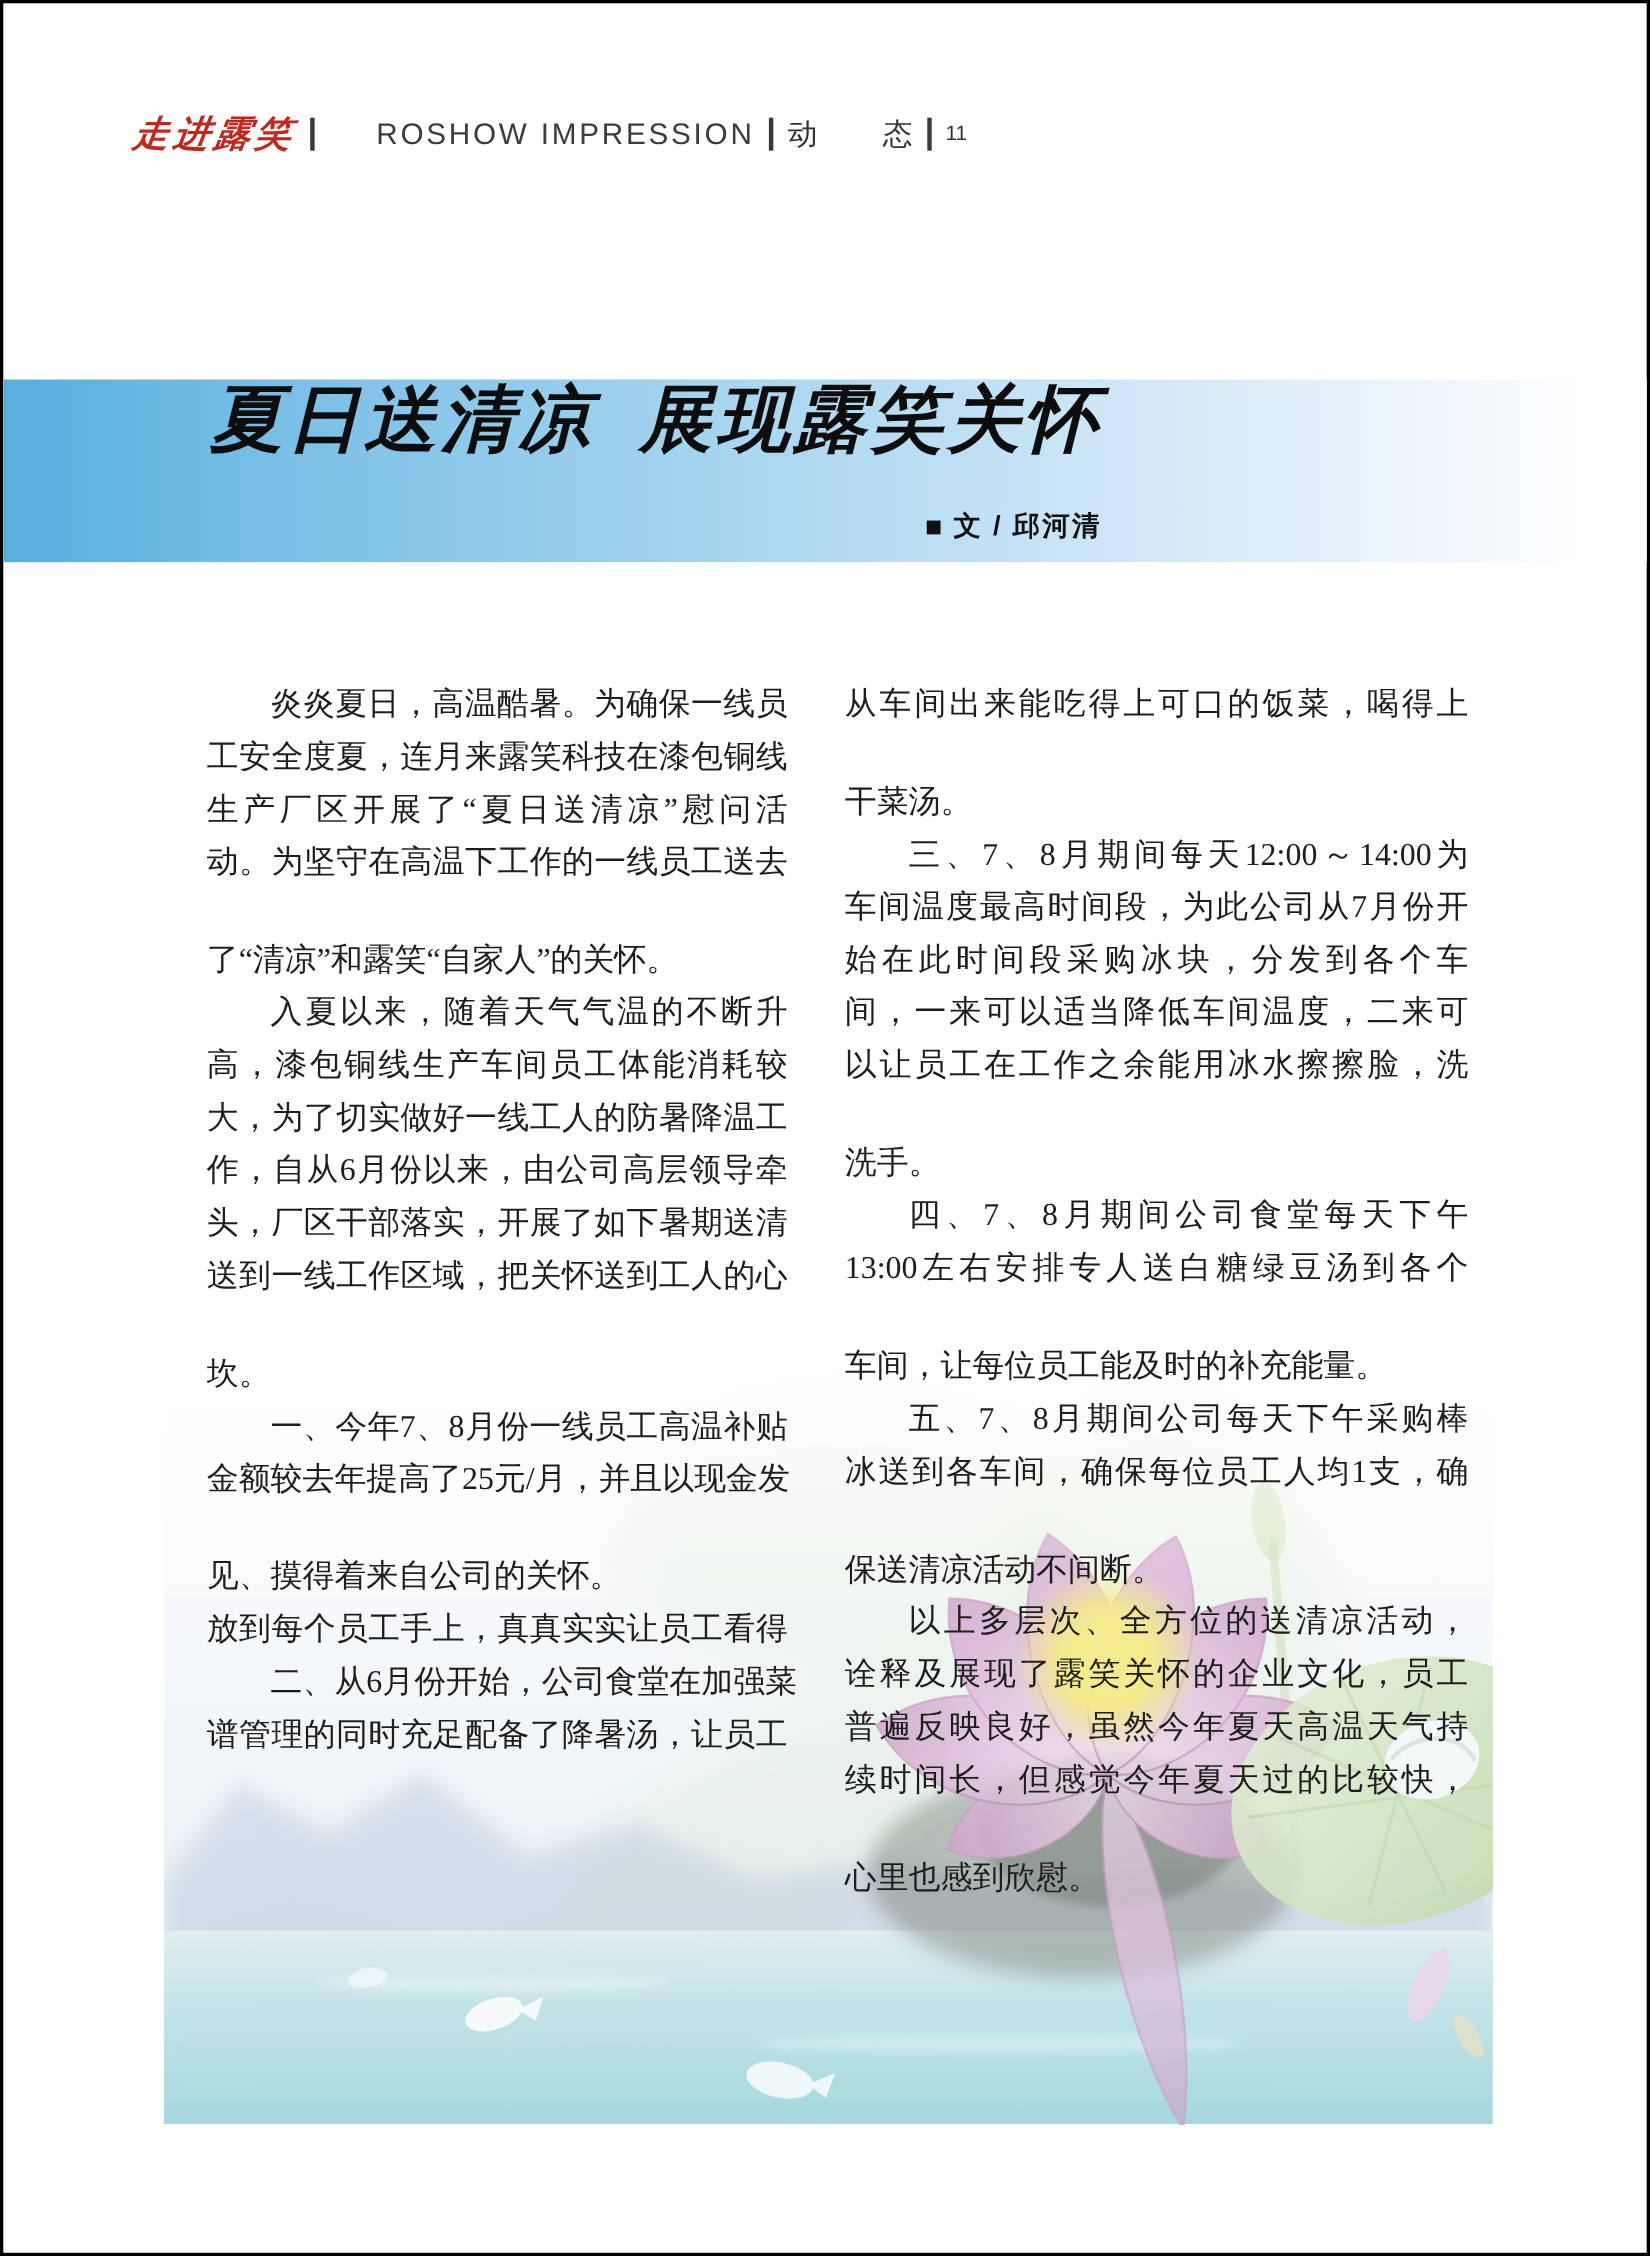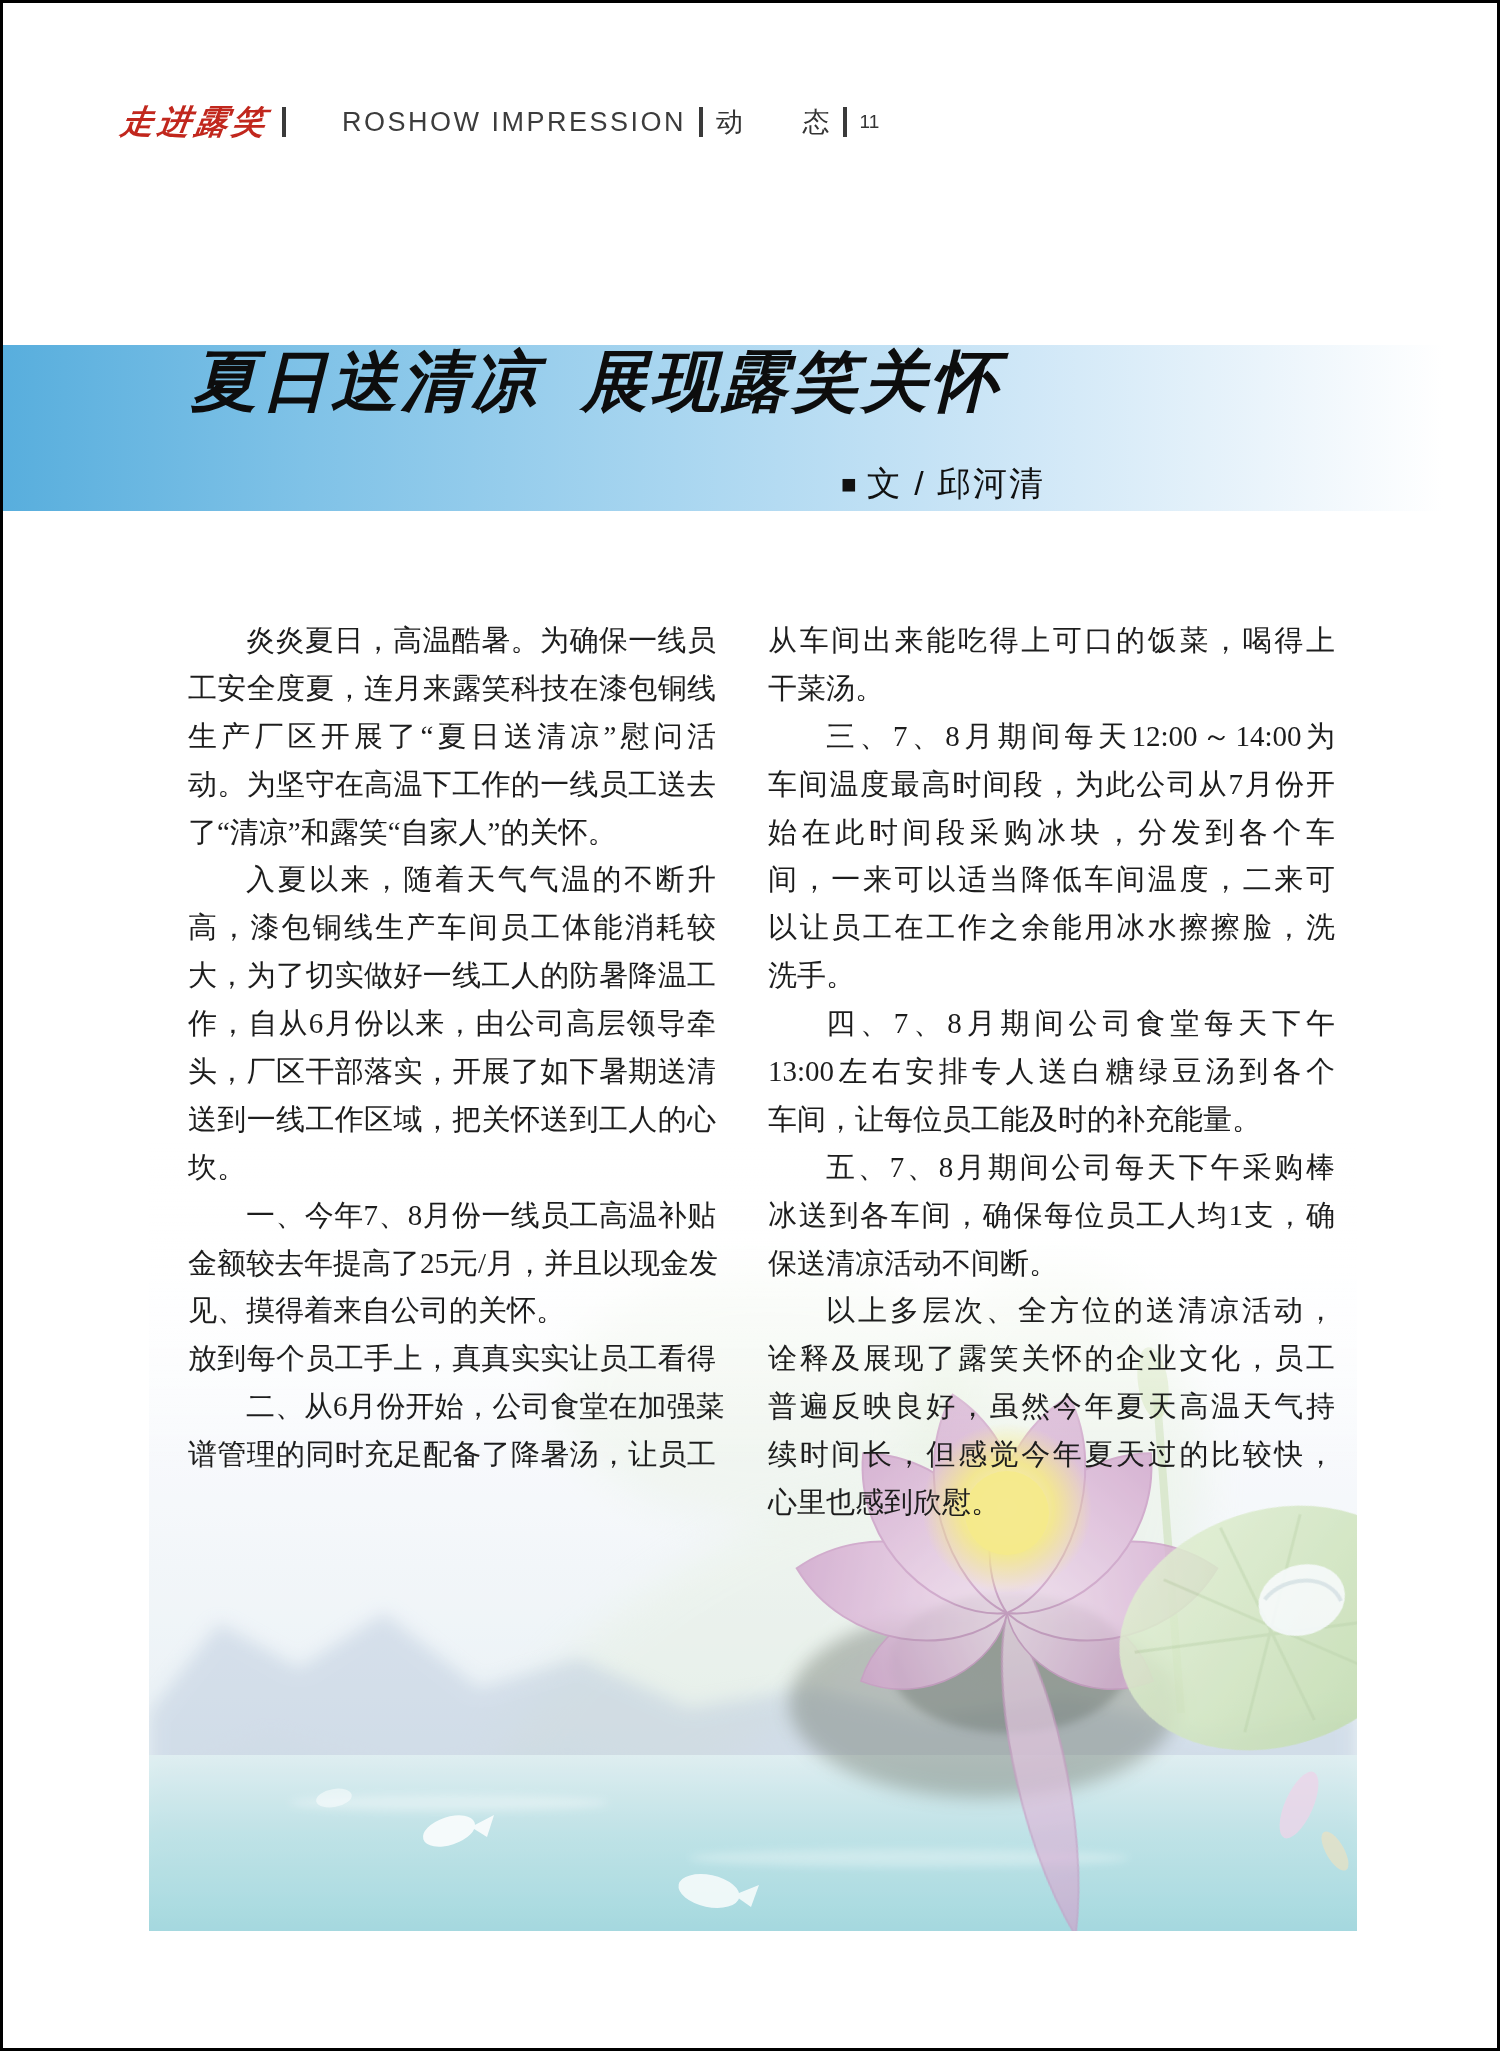--- a/index.html
+++ b/index.html
@@ -48,7 +48,7 @@
     color:#111;
   }
   .byline-marker{font-size:26px;line-height:26px;color:#111;}
-  .byline-text{font-size:34px;font-weight:400;letter-spacing:2px;white-space:nowrap;}
+  .byline-text{font-size:25px;font-weight:700;letter-spacing:2px;white-space:nowrap;}
   
   .column{
     position:absolute;top:614px;

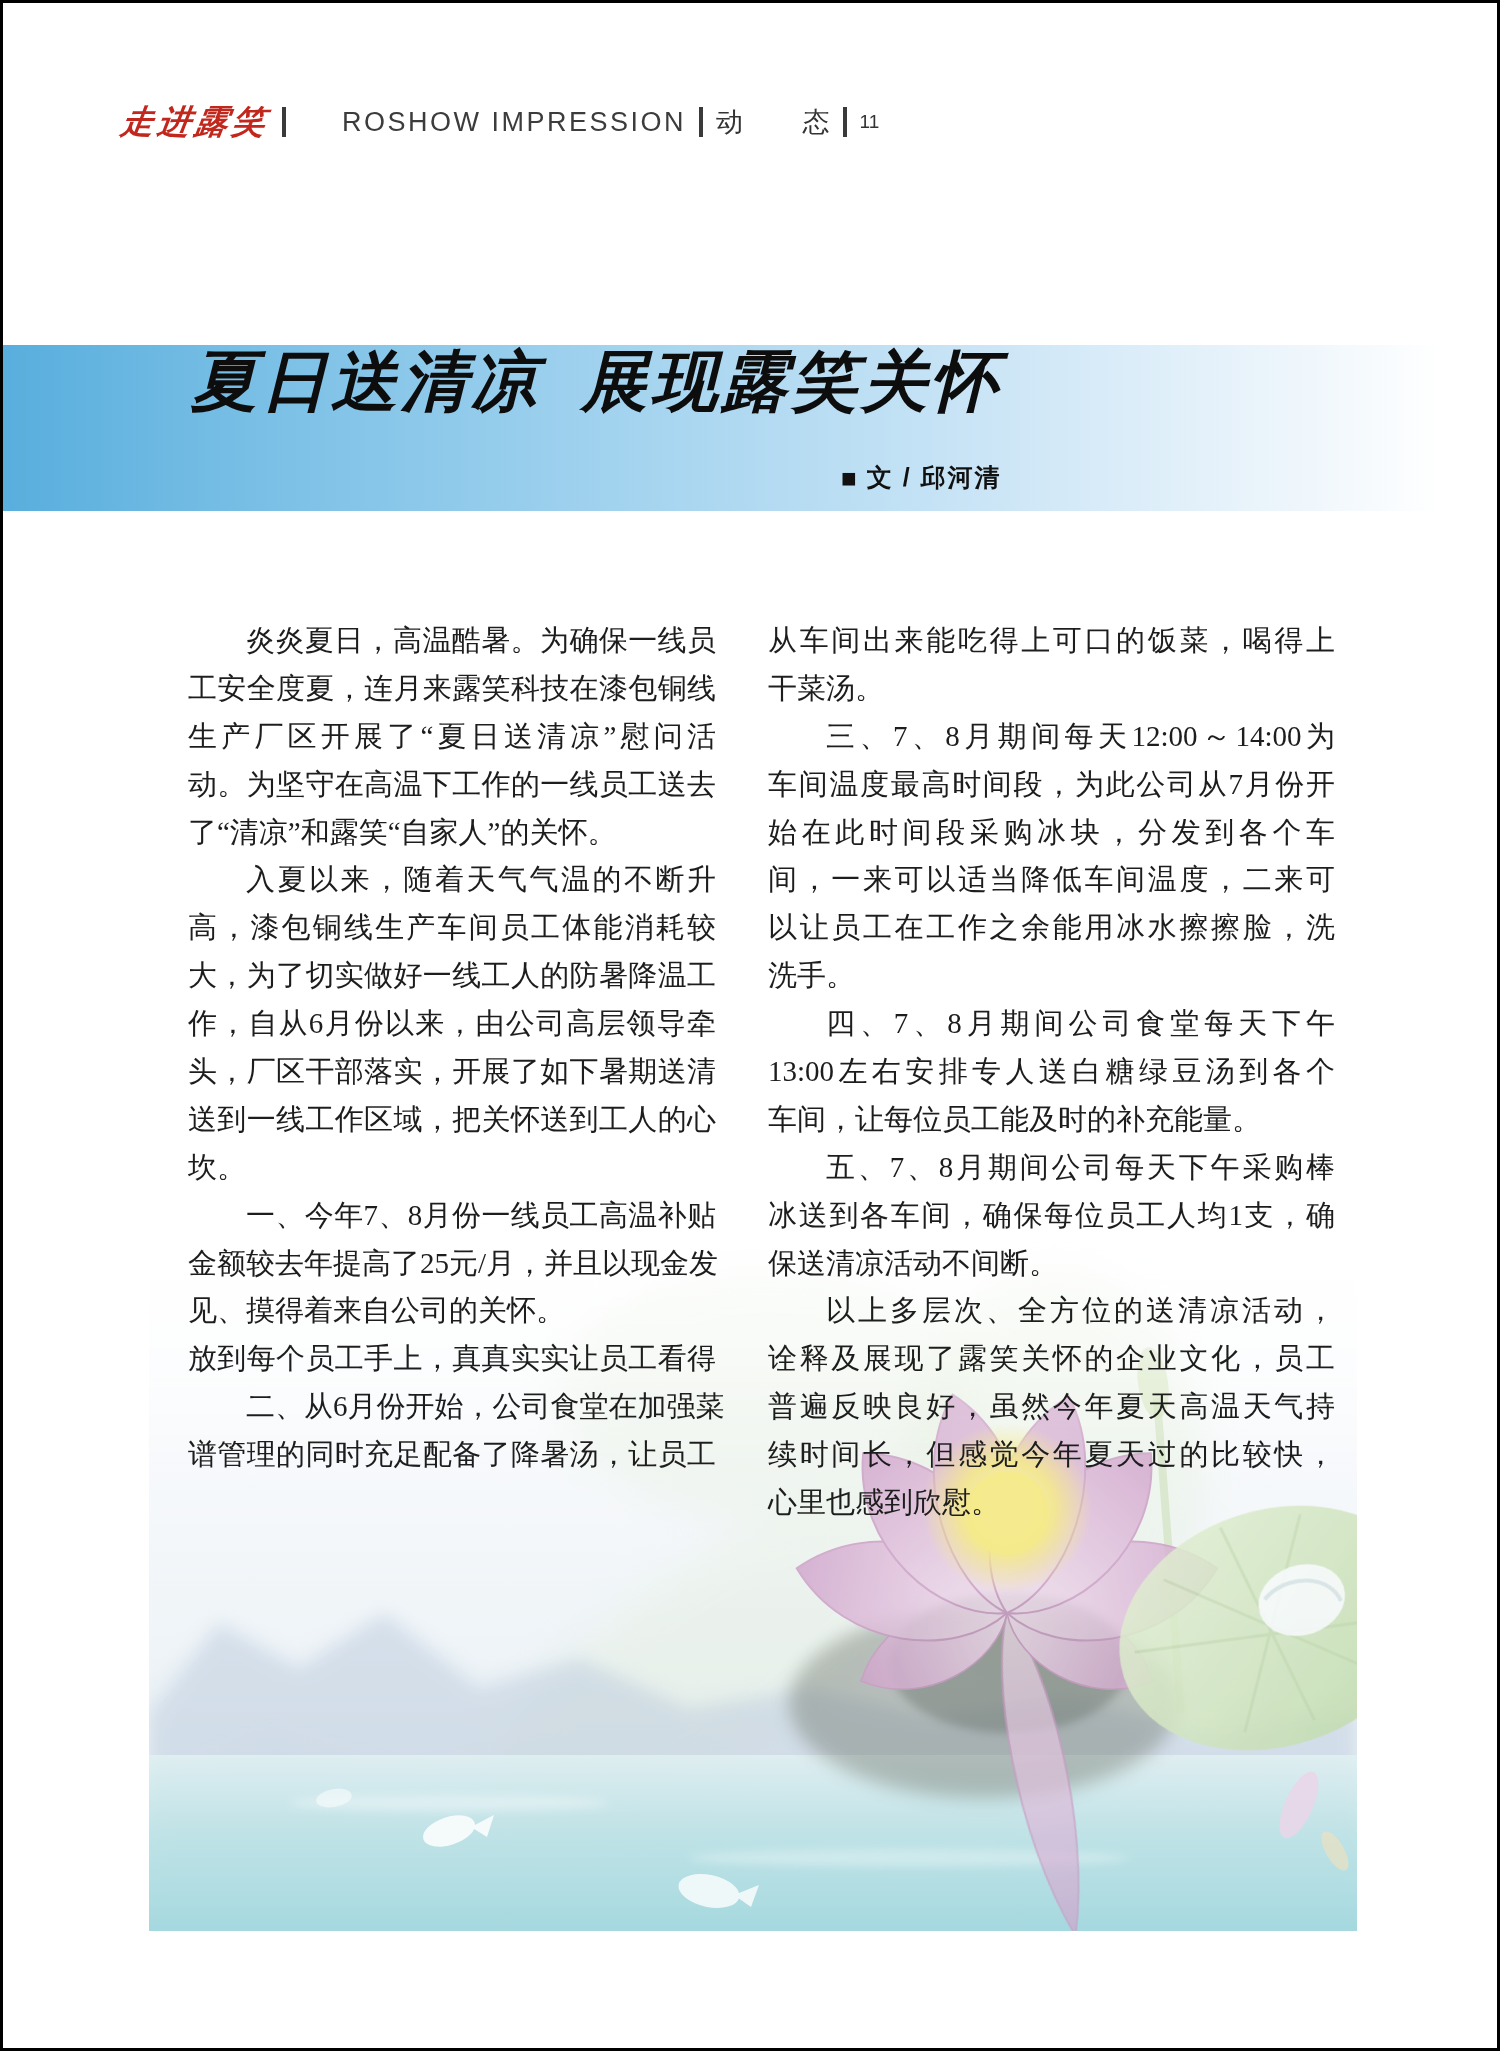--- a/index.html
+++ b/index.html
@@ -63,7 +63,7 @@
     white-space:nowrap;
   }
   .line.indent{text-indent:2em;}
-  .line.end{text-align-last:left;}
+  .line.end{text-align-last:left;margin-top:41px;}
   
   .artwork{
     position:absolute;left:146px;top:1140px;width:1208px;height:788px;

